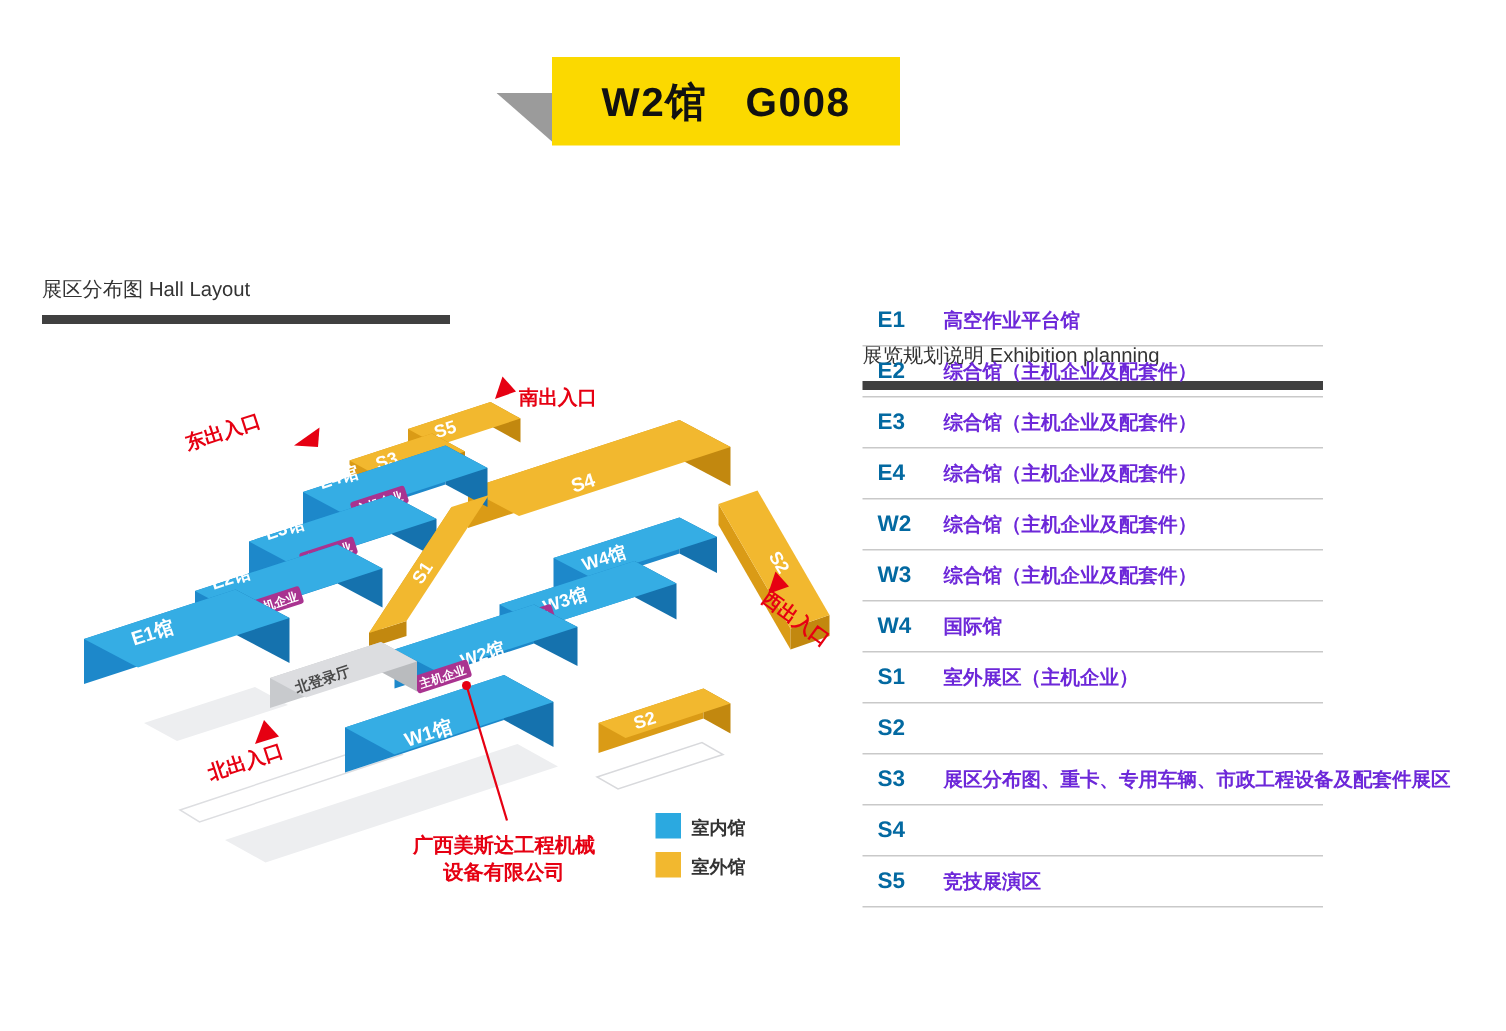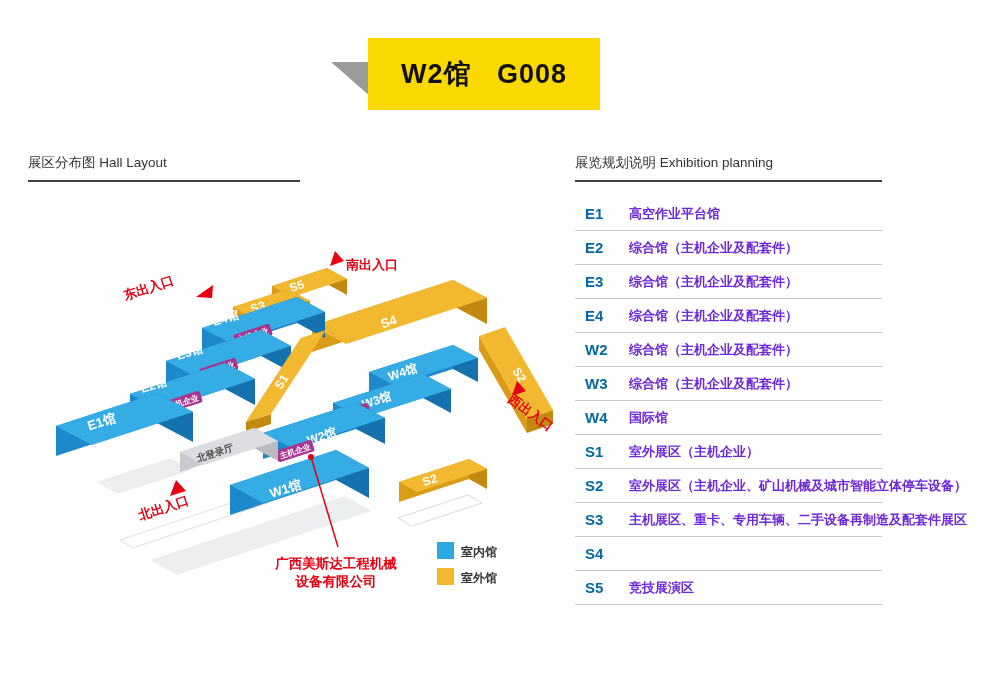--- a/index.html
+++ b/index.html
@@ -10,7 +10,7 @@
   
   .banner-fold{position:absolute;left:331px;top:62px;}
   .banner-box{
-    position:absolute;left:368px;top:38px;width:232px;height:72px;
+    position:absolute;left:368px;top:38px;width:232px;height:59px;
     background:#FBD900;display:flex;align-items:center;justify-content:center;
   }
   .banner-box span{font-size:27px;font-weight:bold;color:#111;white-space:pre;letter-spacing:1px;}

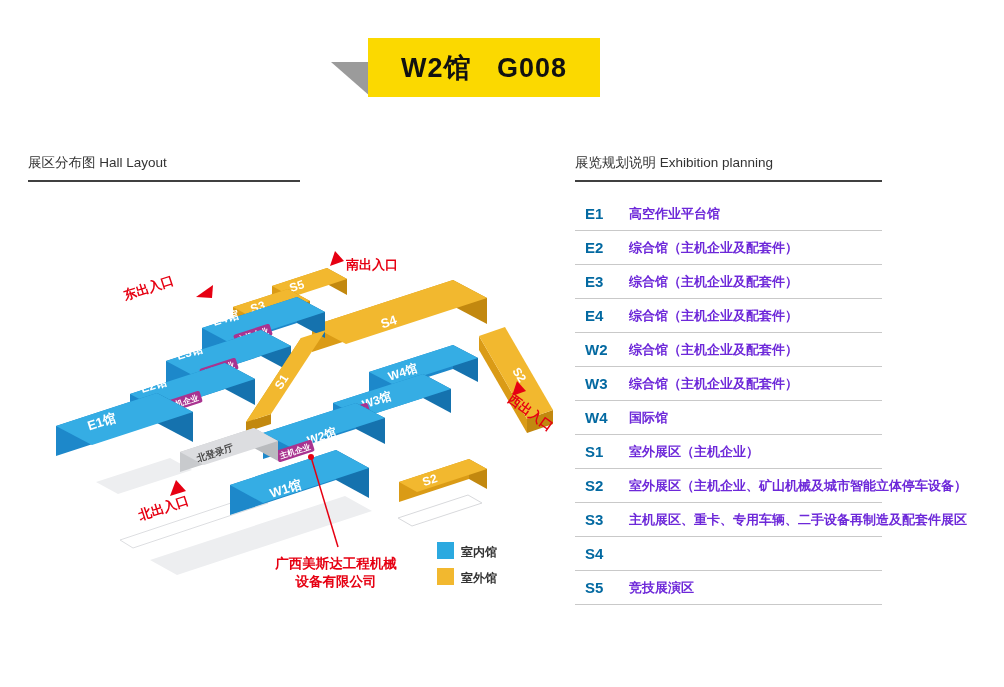--- a/index.html
+++ b/index.html
@@ -16,8 +16,8 @@
   .banner-box span{font-size:27px;font-weight:bold;color:#111;white-space:pre;letter-spacing:1px;}
   
   .section-heading{
-    position:absolute;top:154px;font-size:13.5px;color:#333;
-    padding-bottom:8px;border-bottom:2px solid #404040;
+    position:absolute;top:184px;font-size:13.5px;color:#333;
+    padding-bottom:8px;border-bottom:6px solid #404040;
   }
   .heading-left{left:28px;width:272px;}
   .heading-right{left:575px;width:307px;}

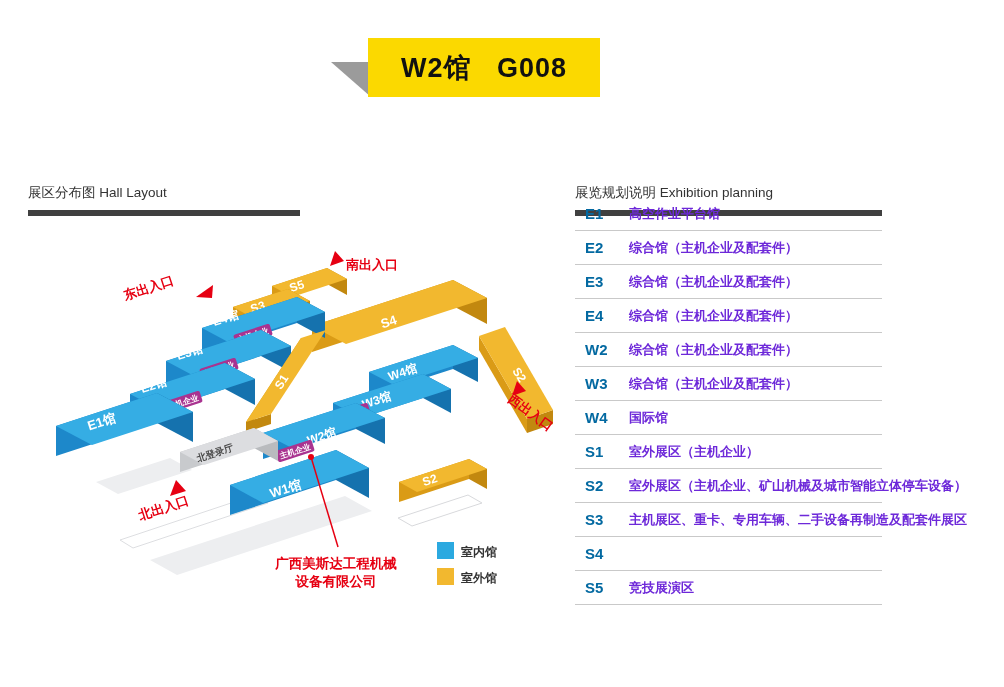--- a/index.html
+++ b/index.html
@@ -20,7 +20,7 @@
     padding-bottom:8px;border-bottom:6px solid #404040;
   }
   .heading-left{left:28px;width:272px;}
-  .heading-right{left:575px;width:307px;}
+  .heading-right{left:575px;width:307px;margin-top:44px;}
   
   .planning{position:absolute;left:575px;top:197px;width:307px;}
   .prow{

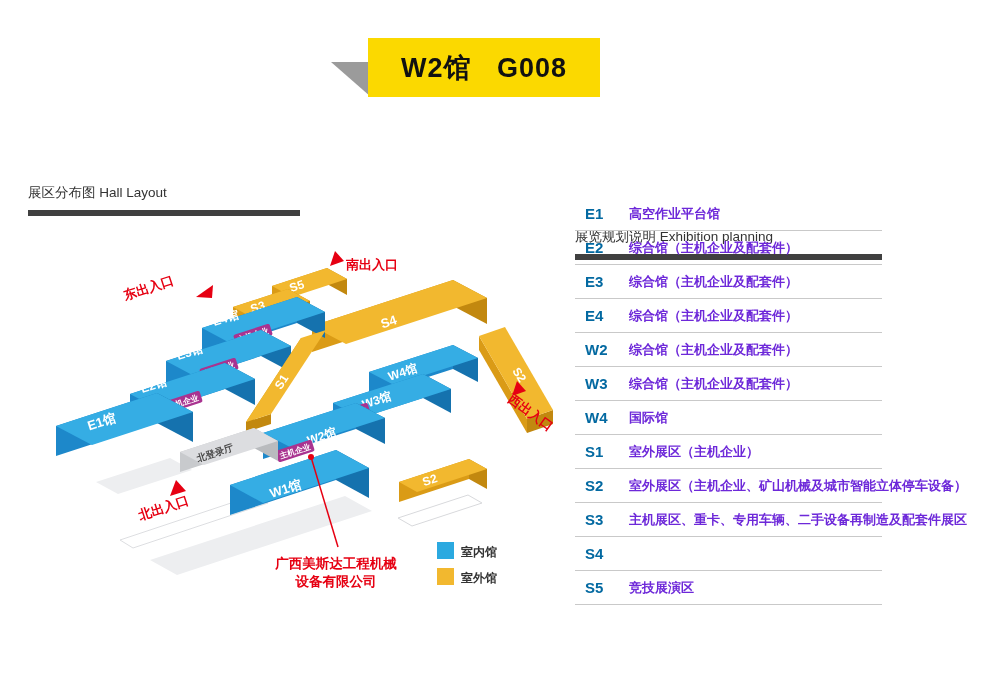--- a/index.html
+++ b/index.html
@@ -81,7 +81,6 @@
     </div>
   <div class="prow">
       <span class="pcode">S2</span>
-      <span class="pdesc">室外展区（主机企业、矿山机械及城市智能立体停车设备）</span>
     </div>
   <div class="prow">
       <span class="pcode">S3</span>

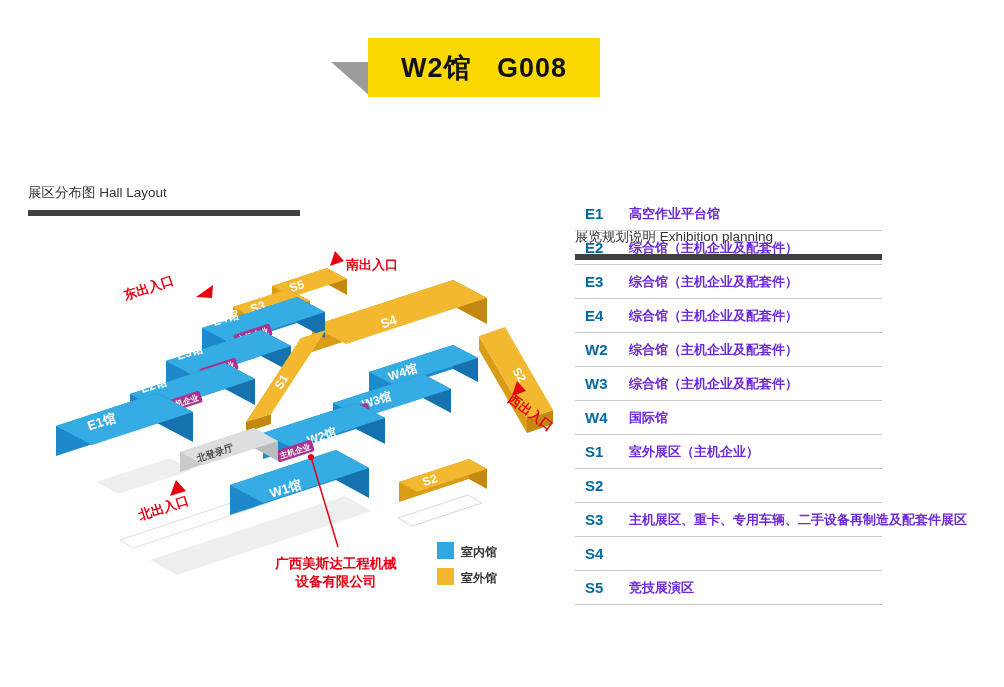--- a/index.html
+++ b/index.html
@@ -84,7 +84,7 @@
     </div>
   <div class="prow">
       <span class="pcode">S3</span>
-      <span class="pdesc">主机展区、重卡、专用车辆、二手设备再制造及配套件展区</span>
+      <span class="pdesc">展区分布图、重卡、专用车辆、市政工程设备及配套件展区</span>
     </div>
   <div class="prow">
       <span class="pcode">S4</span>

